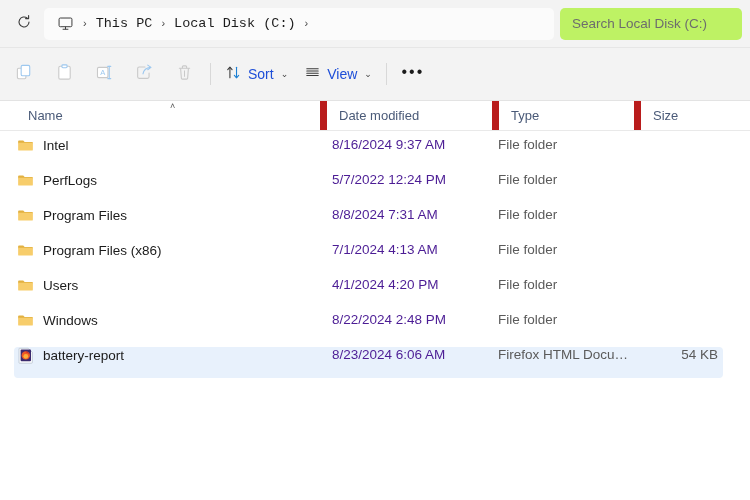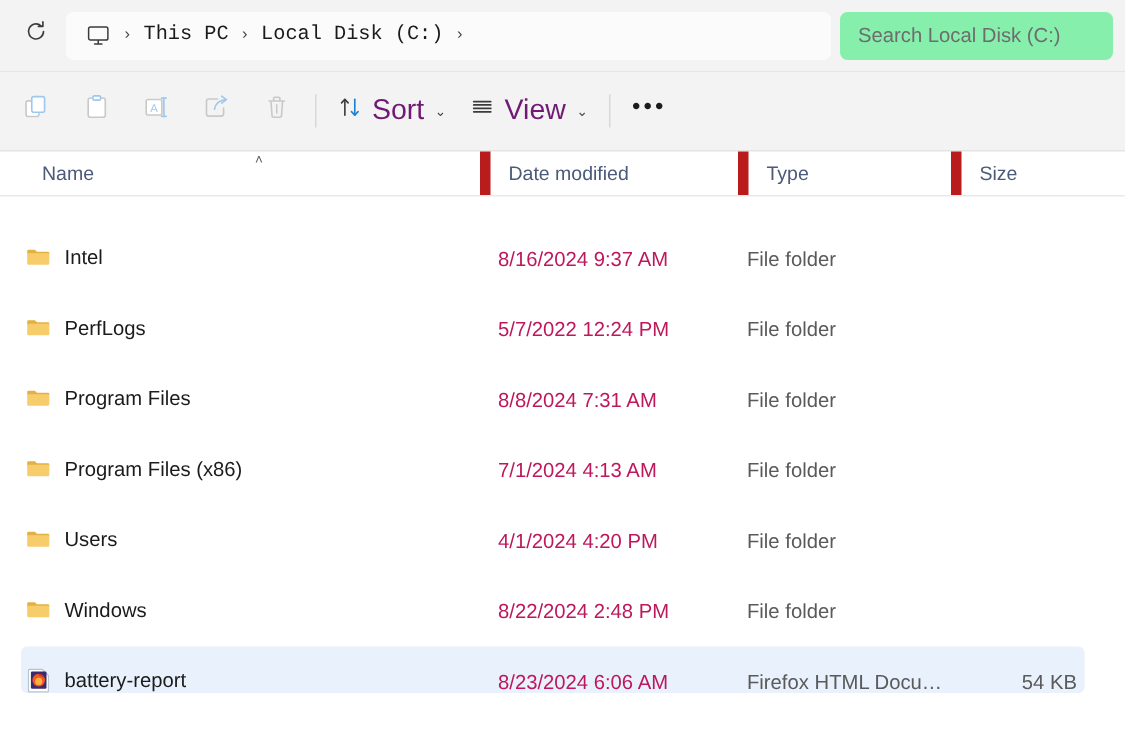--- a/index.html
+++ b/index.html
@@ -76,7 +76,7 @@
     flex: 0 0 auto;
     width: 182px;
     height: 32px;
-    background: #86efac;
+    background: #bef264;
     border-radius: 5px;
     display: flex;
     align-items: center;

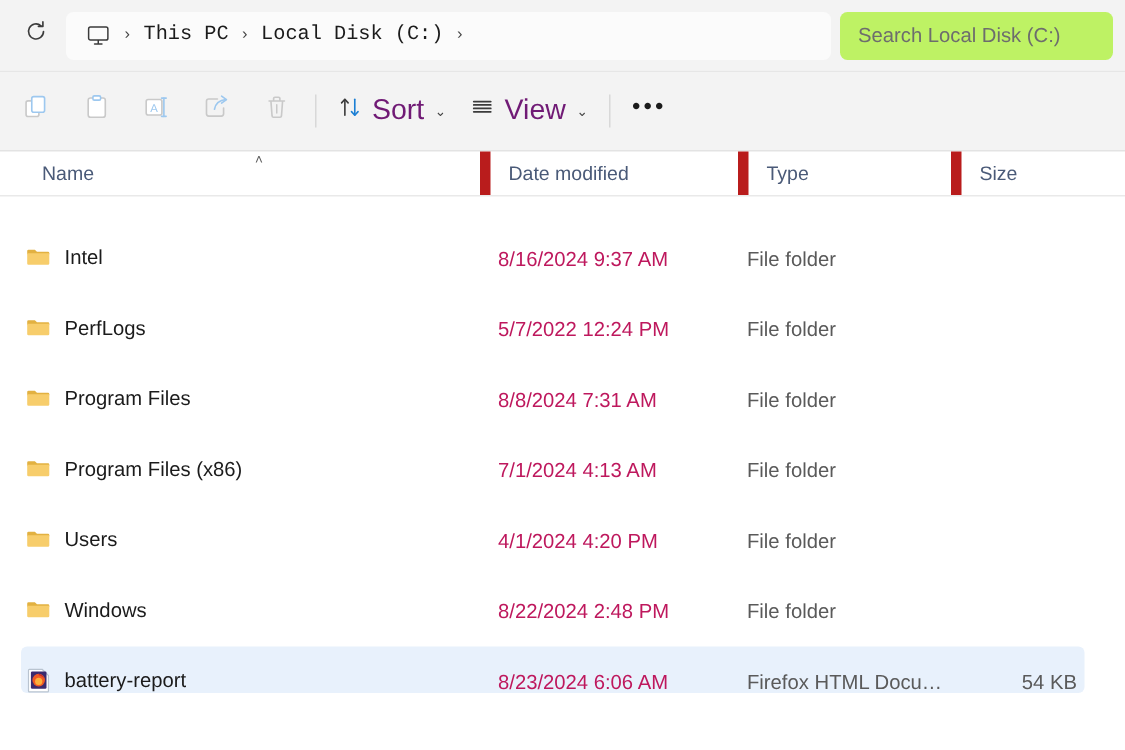--- a/index.html
+++ b/index.html
@@ -112,8 +112,8 @@
     gap: 6px;
   }
   .tb-label {
-    font-size: 19px;
-    color: #701a75;
+    font-size: 14px;
+    color: #1d4ed8;
     white-space: nowrap;
   }
   .tb-chev {

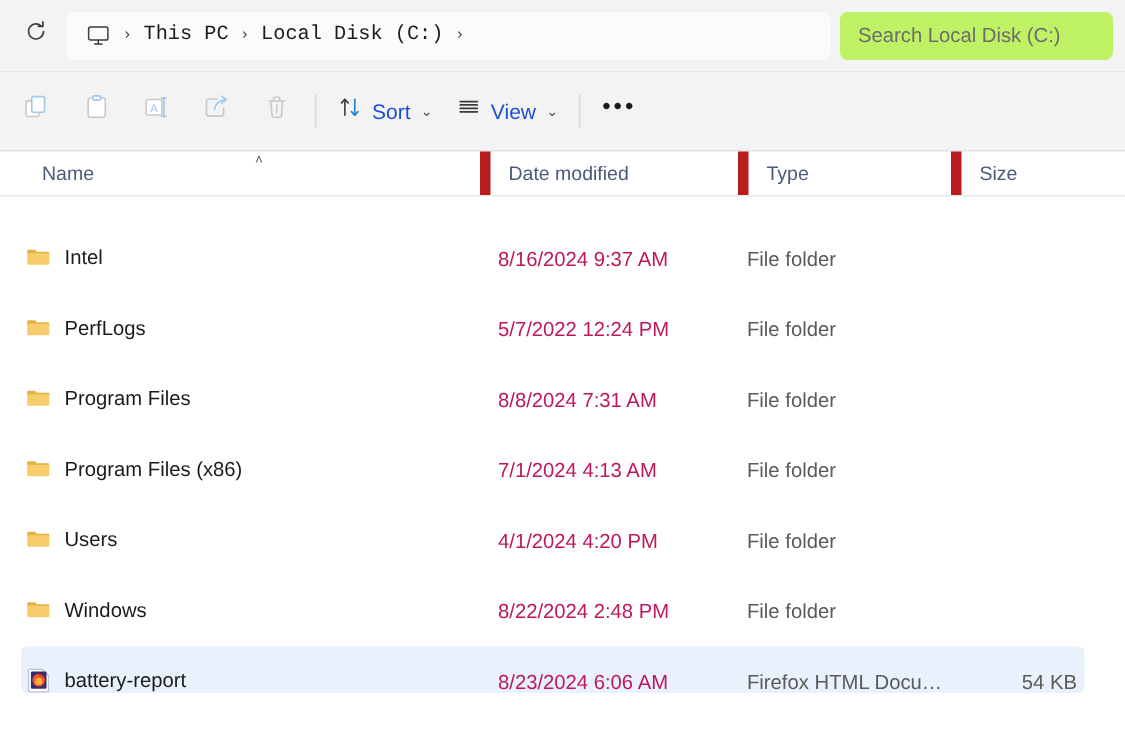--- a/index.html
+++ b/index.html
@@ -184,8 +184,8 @@
   .row {
     height: 31px;
     display: flex;
-    align-items: flex-end;
-    margin: 16px 27px 0 14px;
+    align-items: flex-start;
+    margin: 4px 27px 0 14px;
     border-radius: 4px;
     box-sizing: border-box;
   }

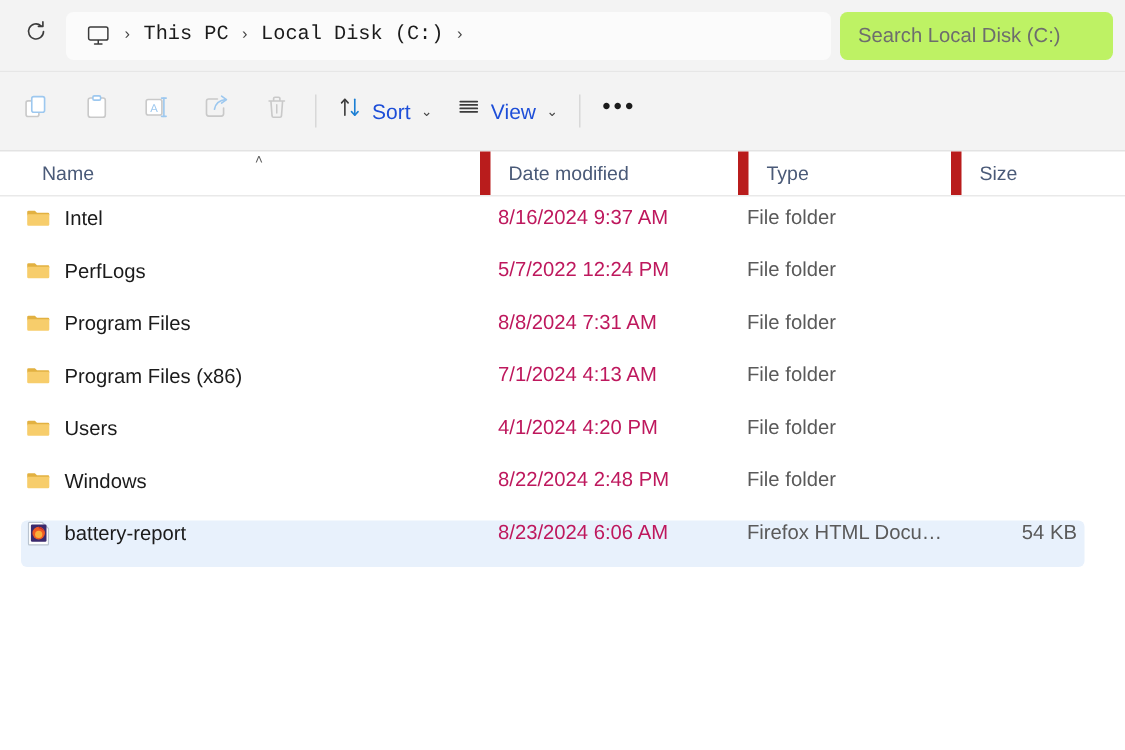--- a/index.html
+++ b/index.html
@@ -205,7 +205,7 @@
     gap: 9px;
     padding-left: 3px;
   }
-  .cell-date { width: 172px; color: #be185d; padding-left: 12px; }
+  .cell-date { width: 172px; color: #4c1d95; padding-left: 12px; }
   .cell-type { width: 142px; color: #5a5a5a; padding-left: 6px; }
   .cell-size {
     width: 86px;

